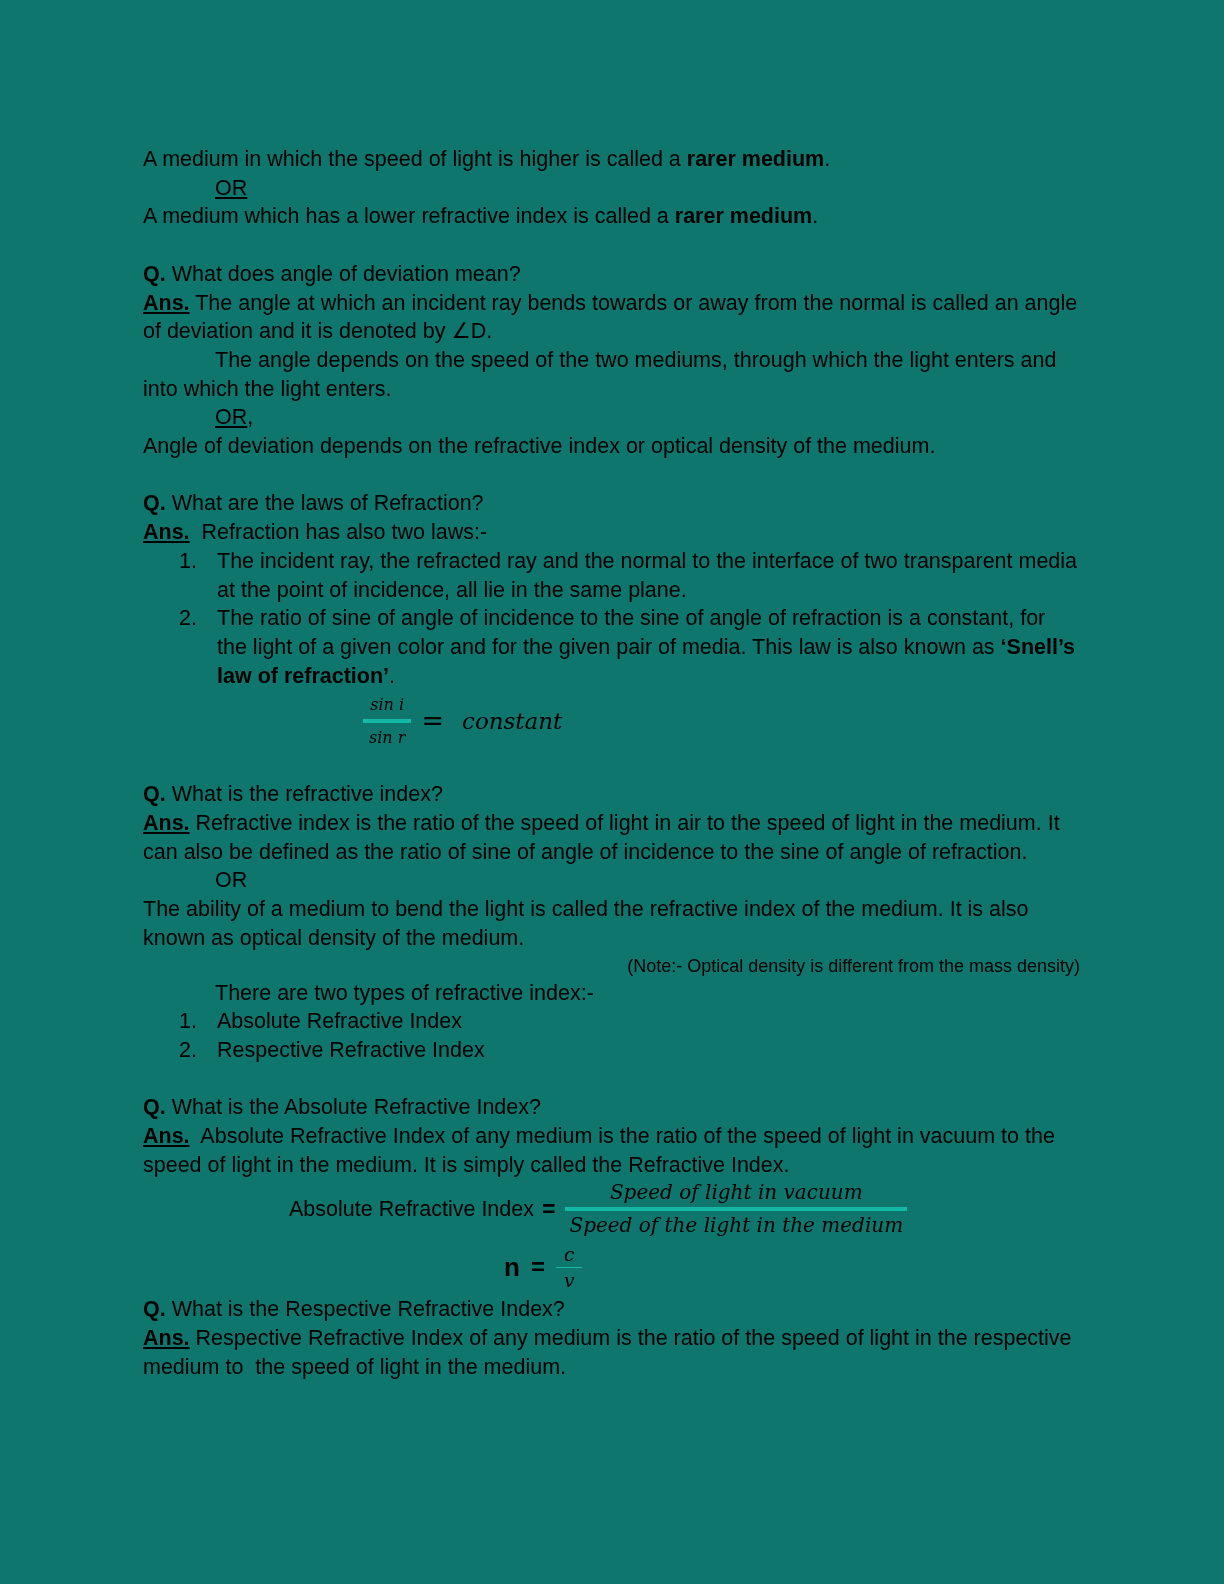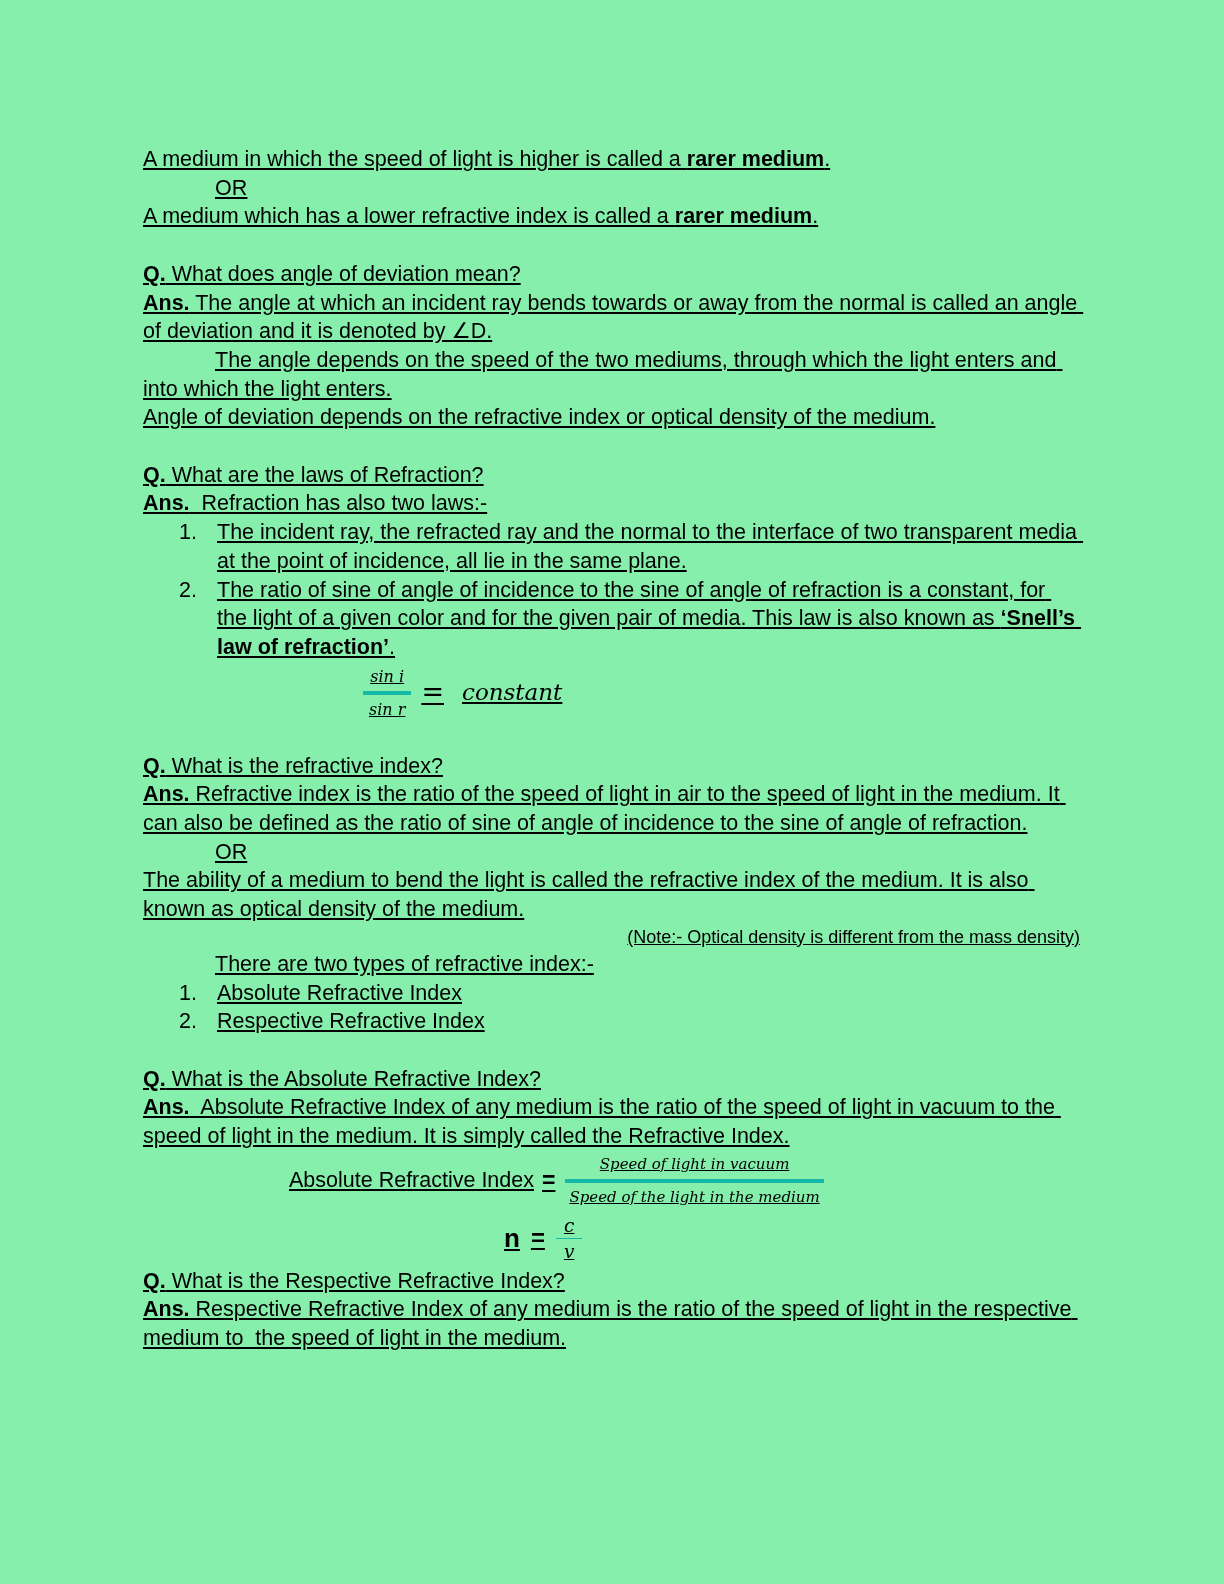--- a/index.html
+++ b/index.html
@@ -7,7 +7,7 @@
     position: relative;
     width: 1224px;
     height: 1584px;
-    background: #86efac;
+    background: #0f766e;
     color: #000000;
     font-family: "Liberation Sans", sans-serif;
     font-size: 21.5px;
@@ -15,7 +15,6 @@
     box-sizing: border-box;
     padding: 145px 144px 0 143px;
     overflow: hidden;
-    text-decoration: underline;
   }
   .page p { margin: 0; white-space: pre-wrap; }
   .blank { height: 28.7px; }

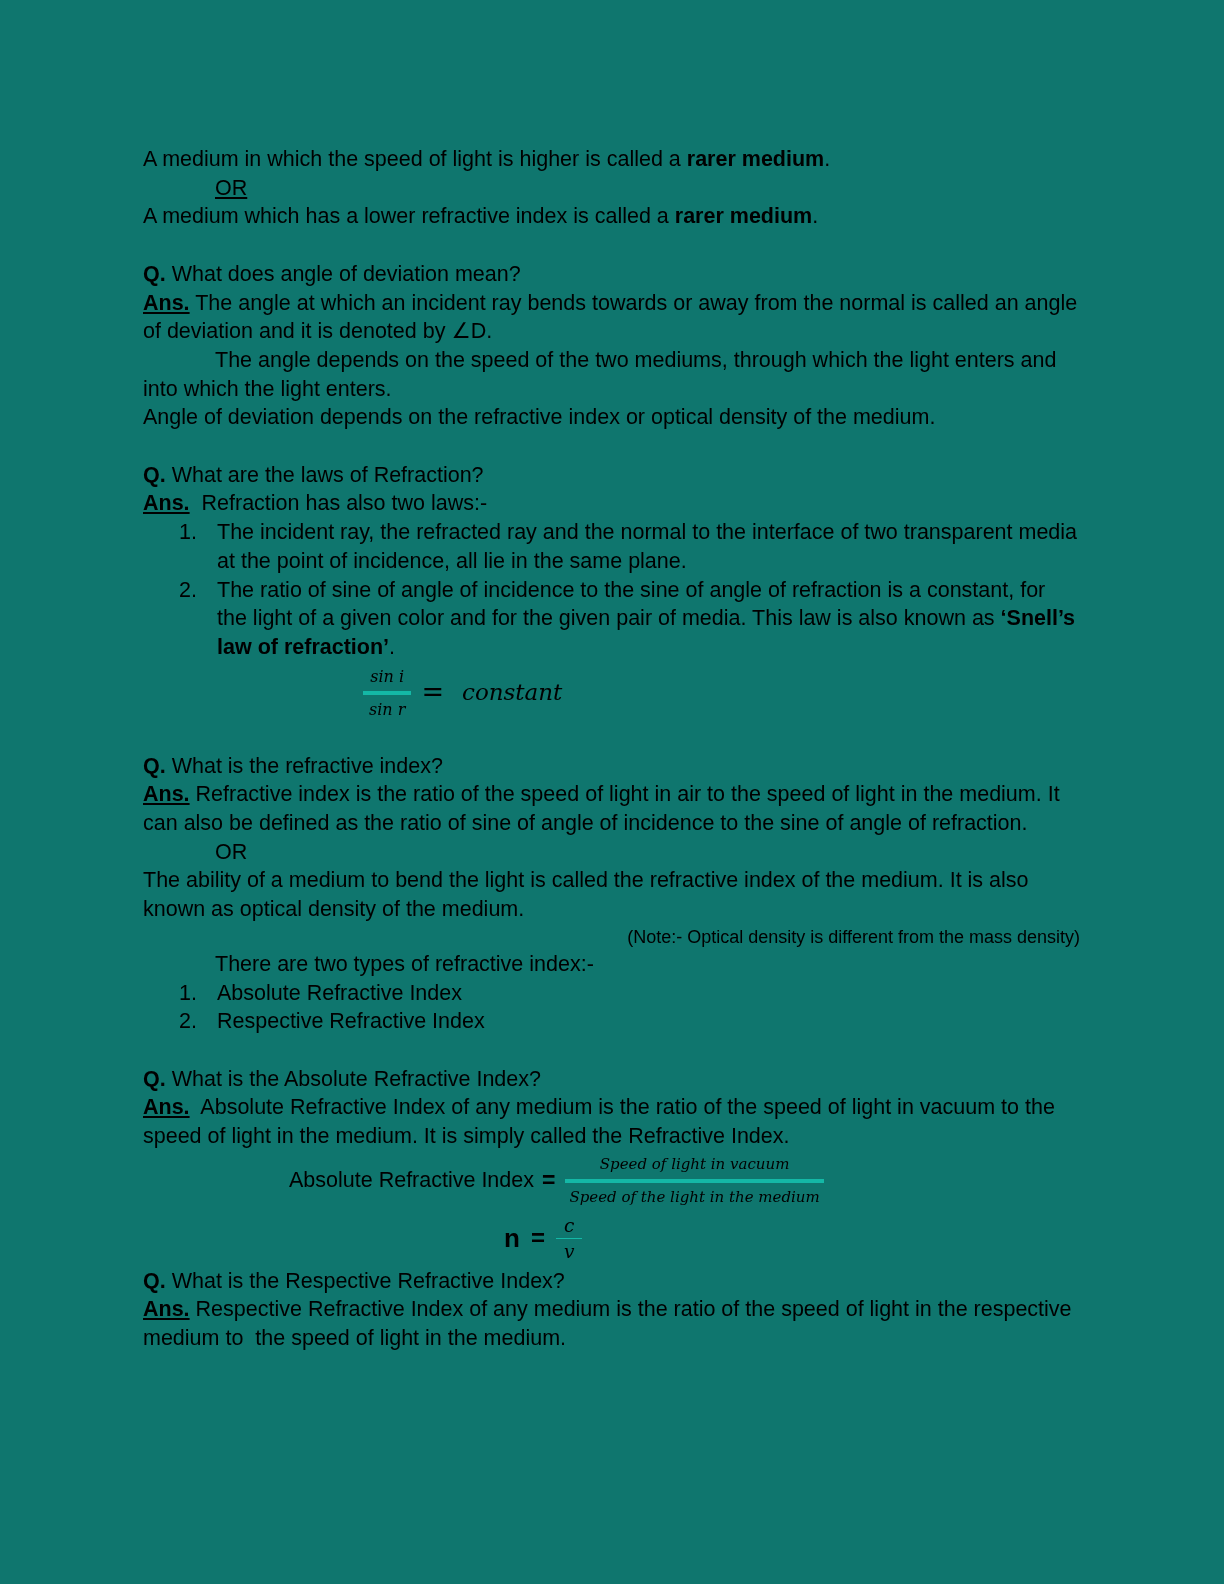--- a/index.html
+++ b/index.html
@@ -74,6 +74,7 @@
 
   <p class="tab"><span>The angle depends on the speed of the two mediums, through which the light enters and into which the light enters.</span></p>
 
+  <p class="tab"><span class="u">OR</span><span>,</span></p>
 
   <p><span>Angle of deviation depends on the refractive index or optical density of the medium.</span></p>
 

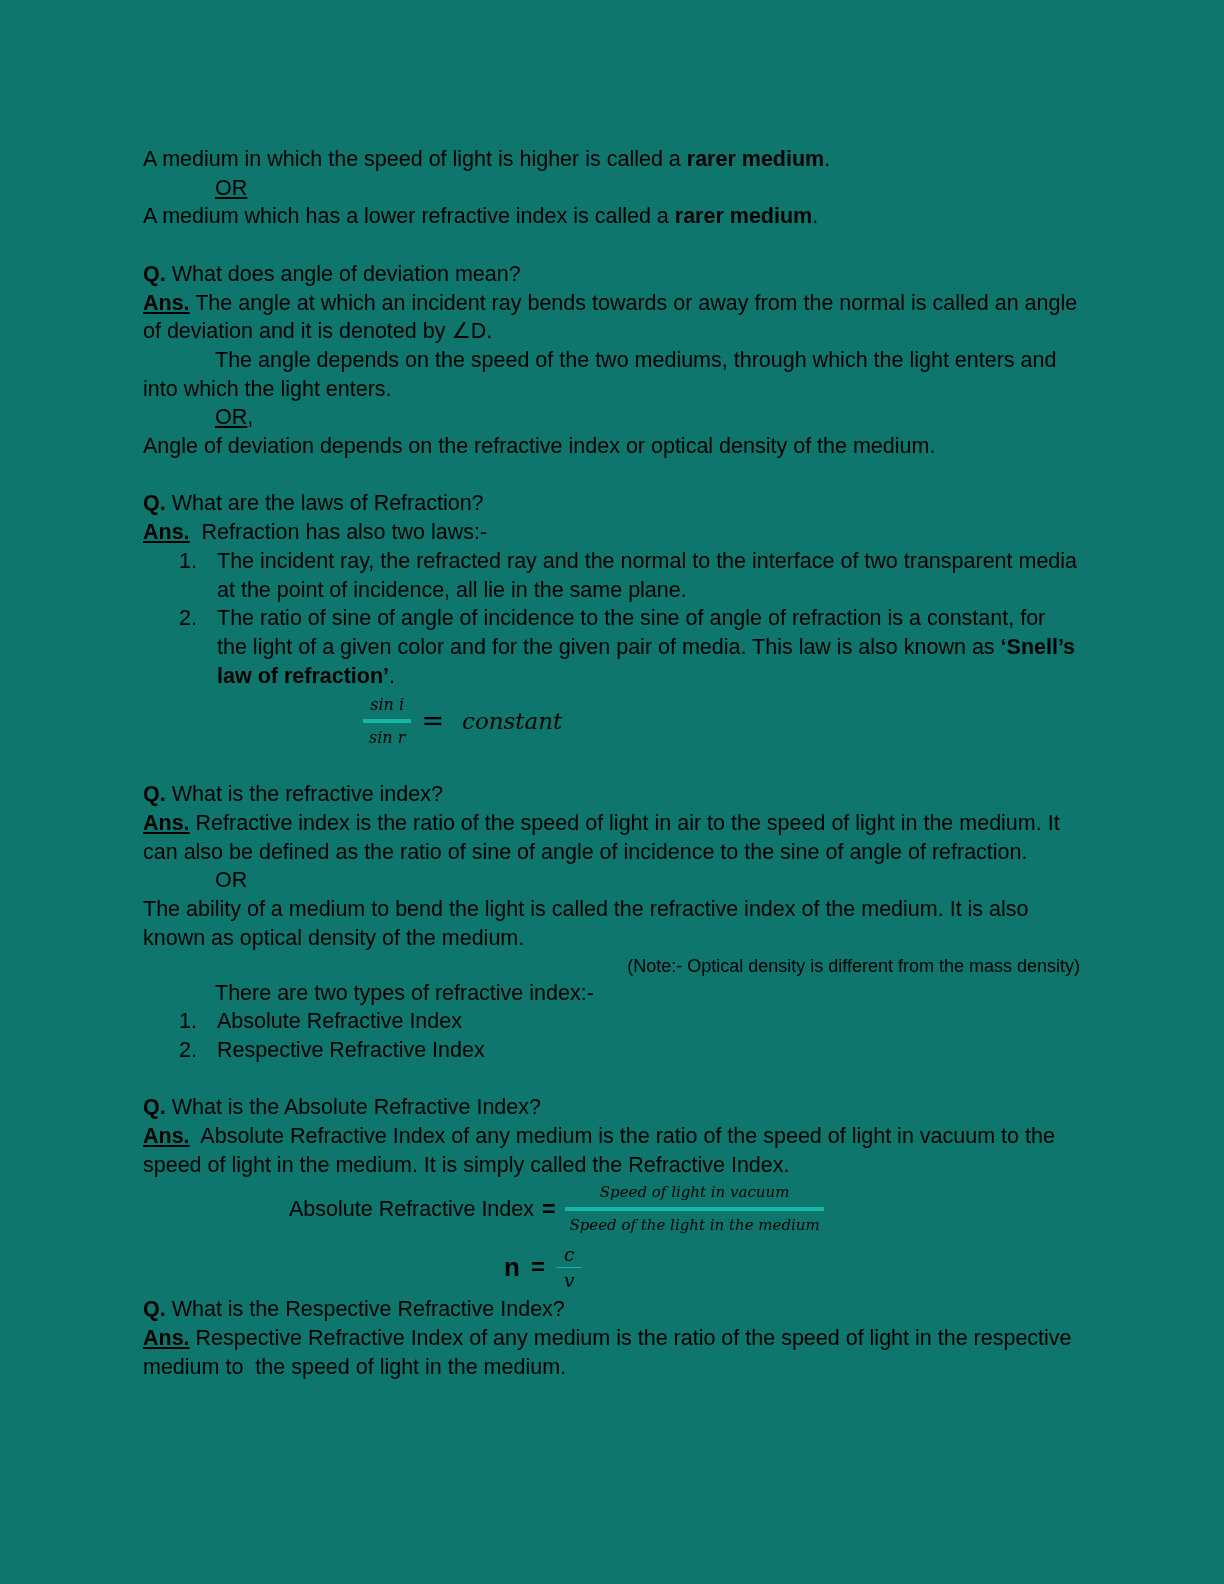--- a/index.html
+++ b/index.html
@@ -44,7 +44,7 @@
   .f-abs { margin-left: 146px; height: 60px; }
   .f-abs .flabel { font-family: "Liberation Sans", sans-serif; font-size: 21.5px; }
   .f-abs .eq { font-family: "Liberation Sans", sans-serif; font-weight: bold; font-size: 23px; margin: 0 10px 0 8px; }
-  .f-abs .frac { font-size: 15px; line-height: 25px; }
+  .f-abs .frac { font-size: 20px; line-height: 25px; }
   .f-abs .fnum { padding: 0 10px 2px; }
   .f-abs .fden { padding: 2px 4px 0; text-align: right; }
 

